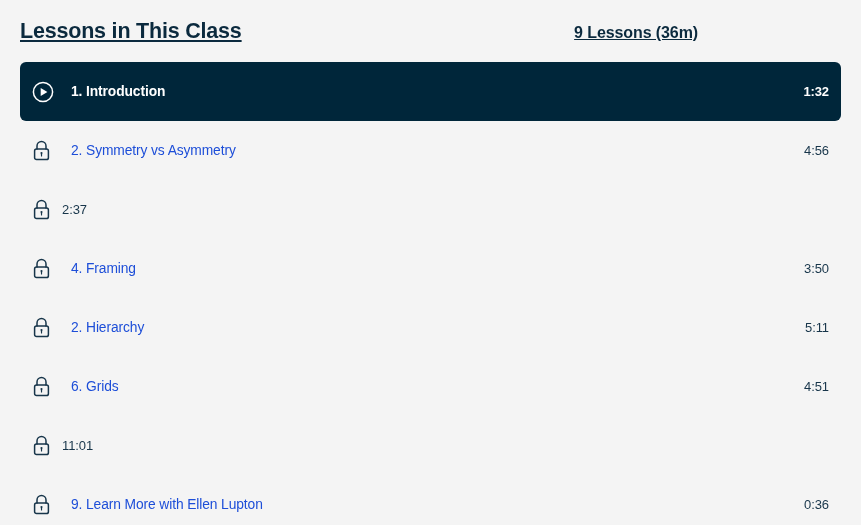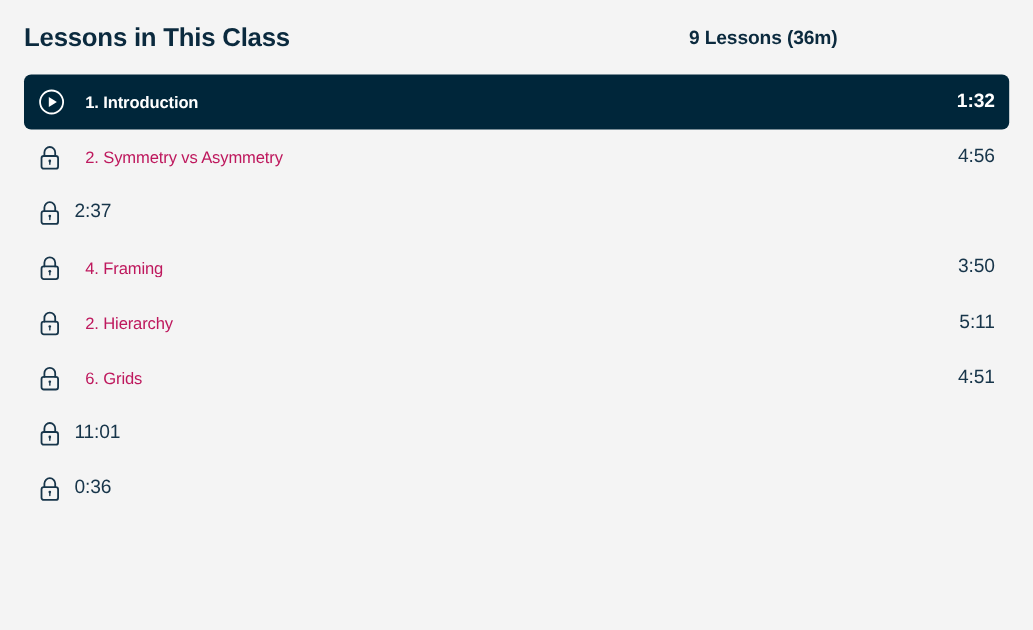--- a/index.html
+++ b/index.html
@@ -36,6 +36,7 @@
     display: flex;
     align-items: center;
     justify-content: space-between;
+    text-decoration: underline;
   }
   .page-title {
     font-size: 21.5px;

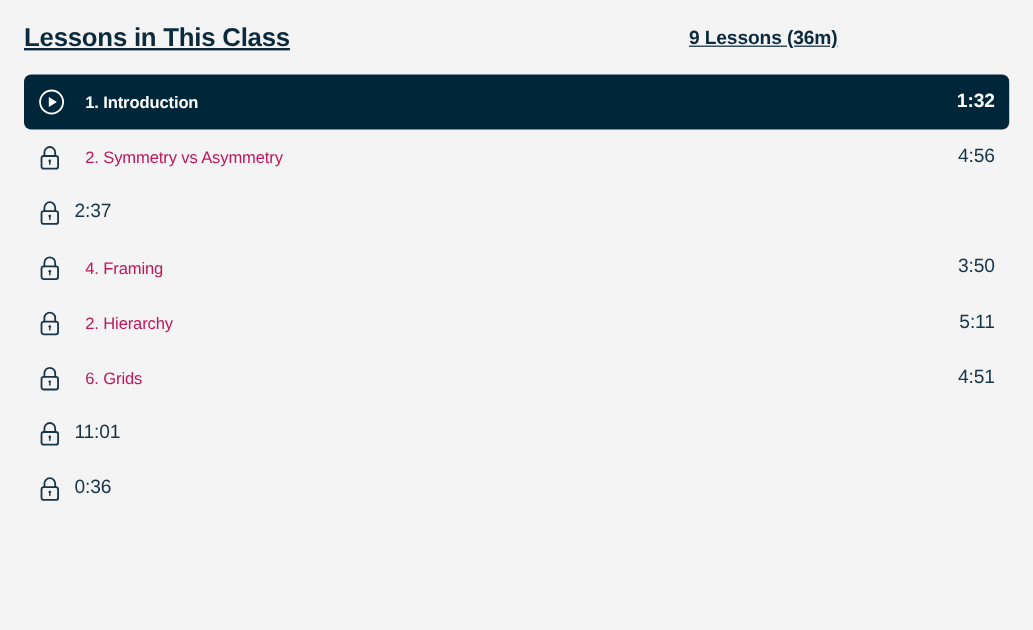--- a/index.html
+++ b/index.html
@@ -70,7 +70,7 @@
   .lesson-row {
     position: relative;
     box-sizing: border-box;
-    height: 46px;
+    height: 59px;
     margin: 0 20px;
     padding: 0 12px 0 12px;
     display: flex;

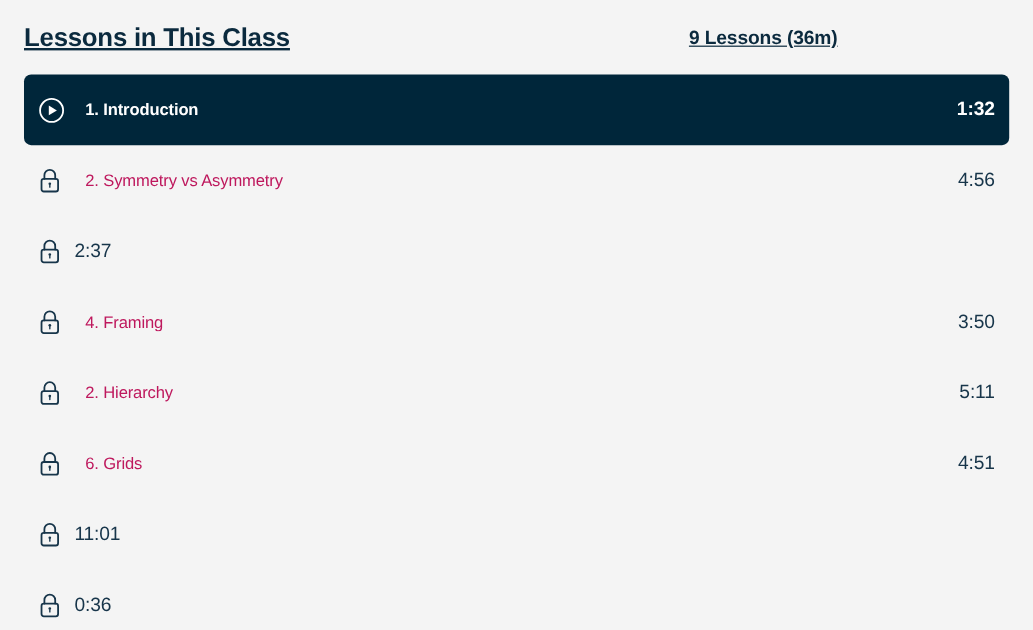--- a/index.html
+++ b/index.html
@@ -108,7 +108,7 @@
 
   .lesson-duration {
     flex: 0 0 auto;
-    font-size: 16px;
+    font-size: 13px;
     color: #17354a;
     letter-spacing: -0.1px;
     white-space: nowrap;

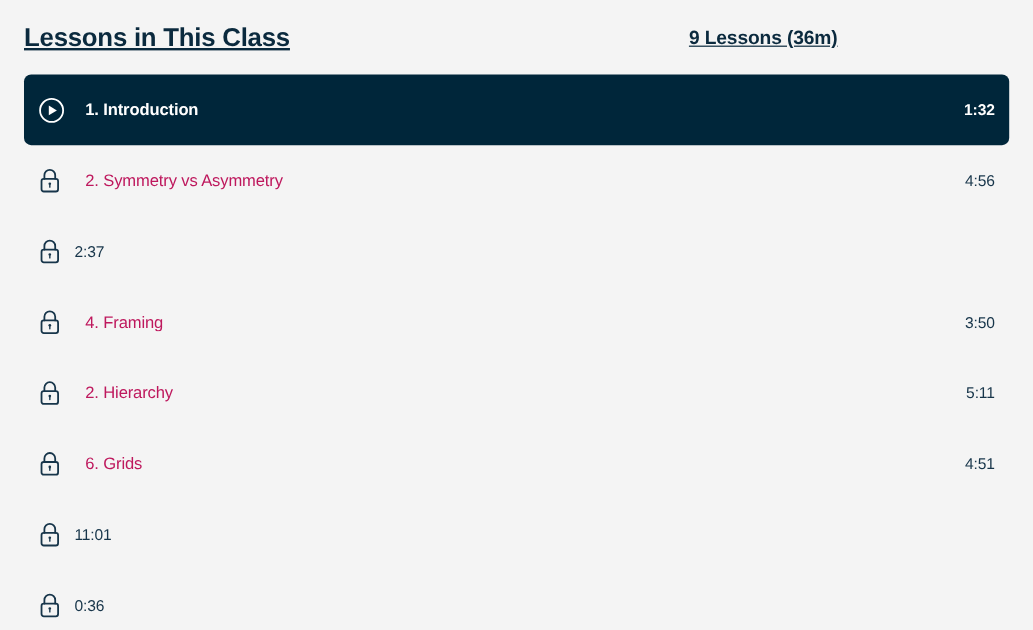--- a/index.html
+++ b/index.html
@@ -95,7 +95,7 @@
     flex: 1 1 auto;
     font-size: 13.8px;
     letter-spacing: -0.1px;
-    color: #be185d;
+    color: #1d4ed8;
     white-space: nowrap;
     overflow: hidden;
     text-overflow: ellipsis;

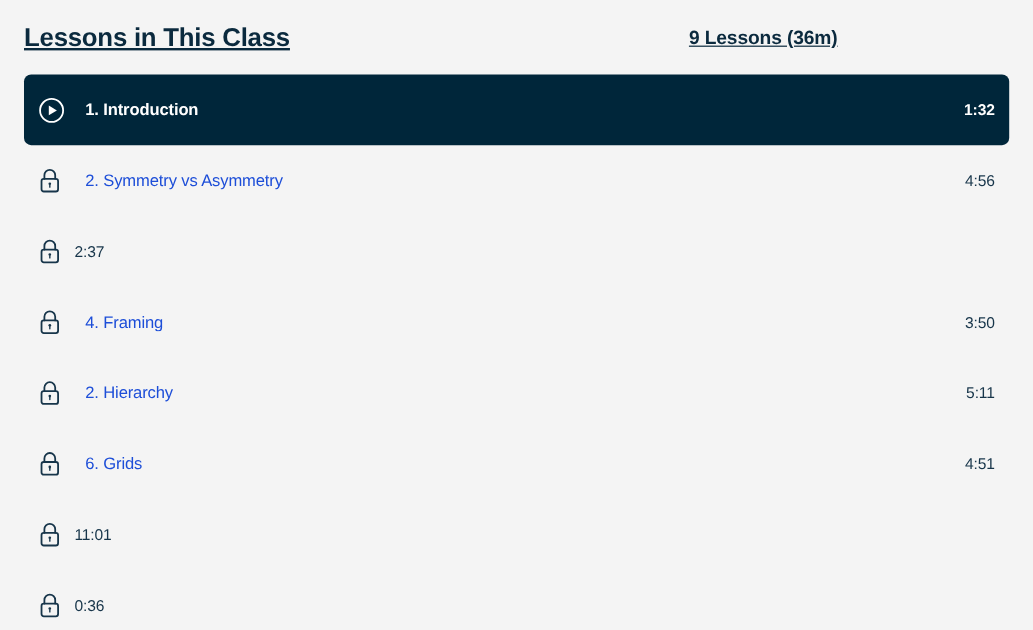--- a/index.html
+++ b/index.html
@@ -226,6 +226,7 @@
             <rect x="8.95" y="13.6" width="1.15" height="2.9" rx="0.55" fill="#17354a"></rect>
           </svg>
         </span>
+        <span class="lesson-title">9. Learn More with Ellen Lupton</span>
         <span class="lesson-duration">0:36</span>
       </li>
     </ul>

